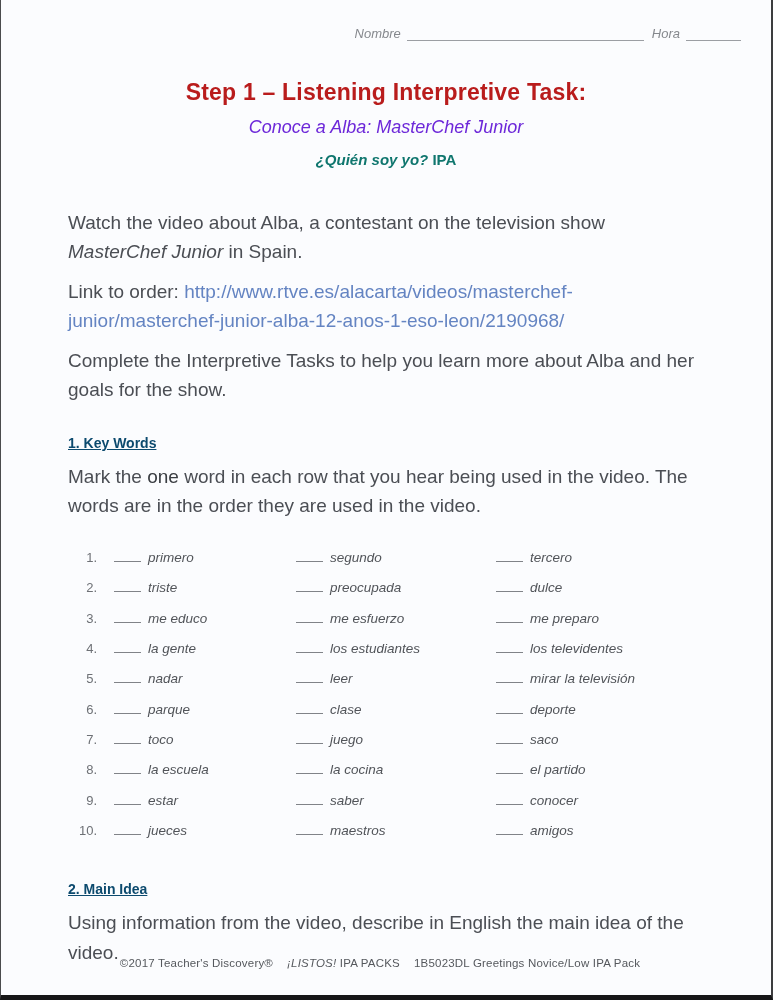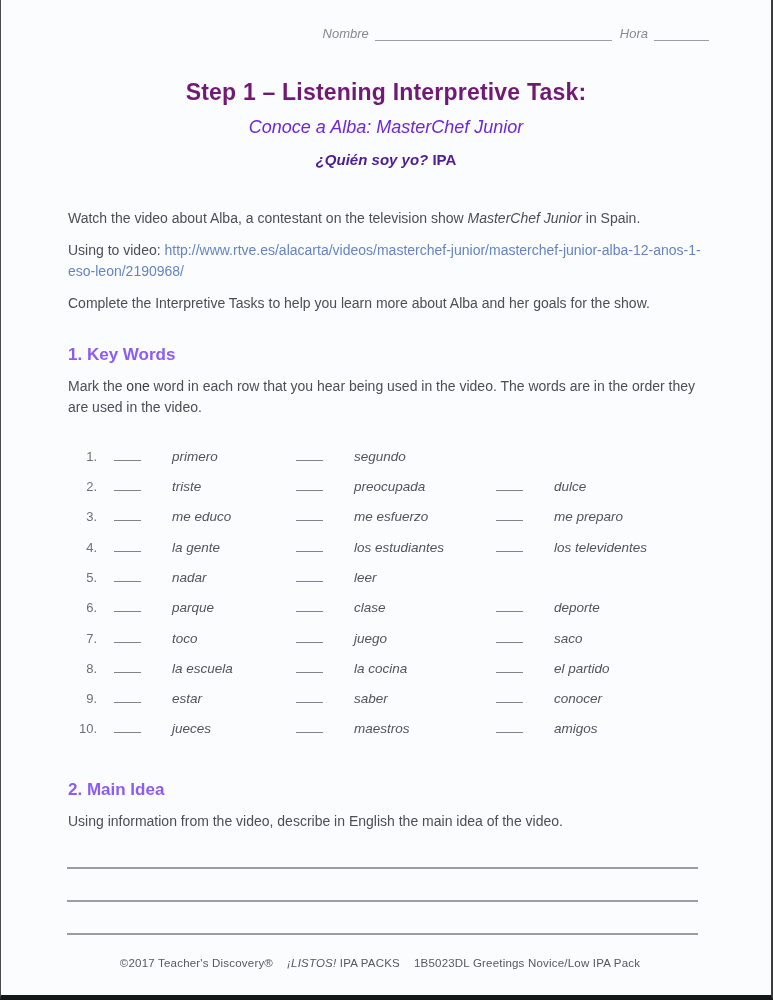--- a/index.html
+++ b/index.html
@@ -19,7 +19,7 @@
   .hdr{
     margin-top:26px;
     display:flex;justify-content:flex-end;align-items:flex-end;
-    padding-right:62px;
+    padding-right:30px;
     font-style:italic;color:#85888d;font-size:13px;
   }
   .hdr .lbl{margin-right:6px;}

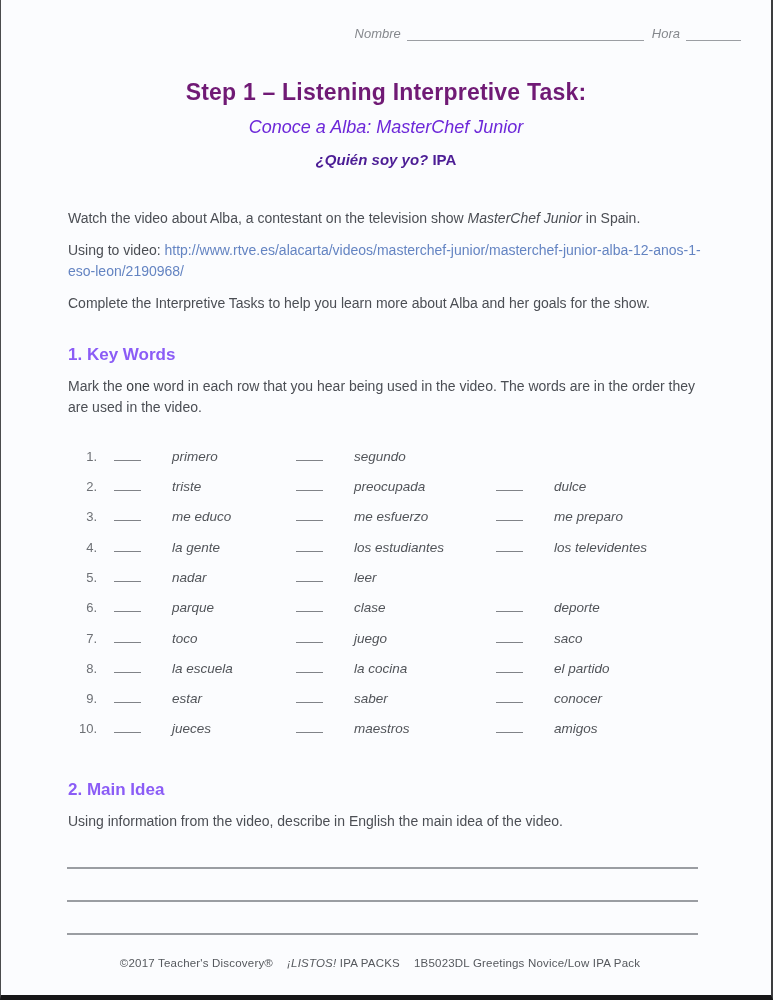--- a/index.html
+++ b/index.html
@@ -27,7 +27,7 @@
   .nameline{width:237px;margin-right:8px;}
   .horaline{width:55px;}
   
-  .title{margin-top:38px;text-align:center;font-size:23px;font-weight:bold;color:#701a75;letter-spacing:.2px;}
+  .title{margin-top:38px;text-align:center;font-size:23px;font-weight:bold;color:#b91c1c;letter-spacing:.2px;}
   .subtitle{margin-top:11px;text-align:center;font-size:18px;font-style:italic;color:#6d28d9;}
   .tagline{margin-top:13px;text-align:center;font-size:15px;font-weight:bold;color:#4c1d95;}
   .tagline .q{font-style:italic;}

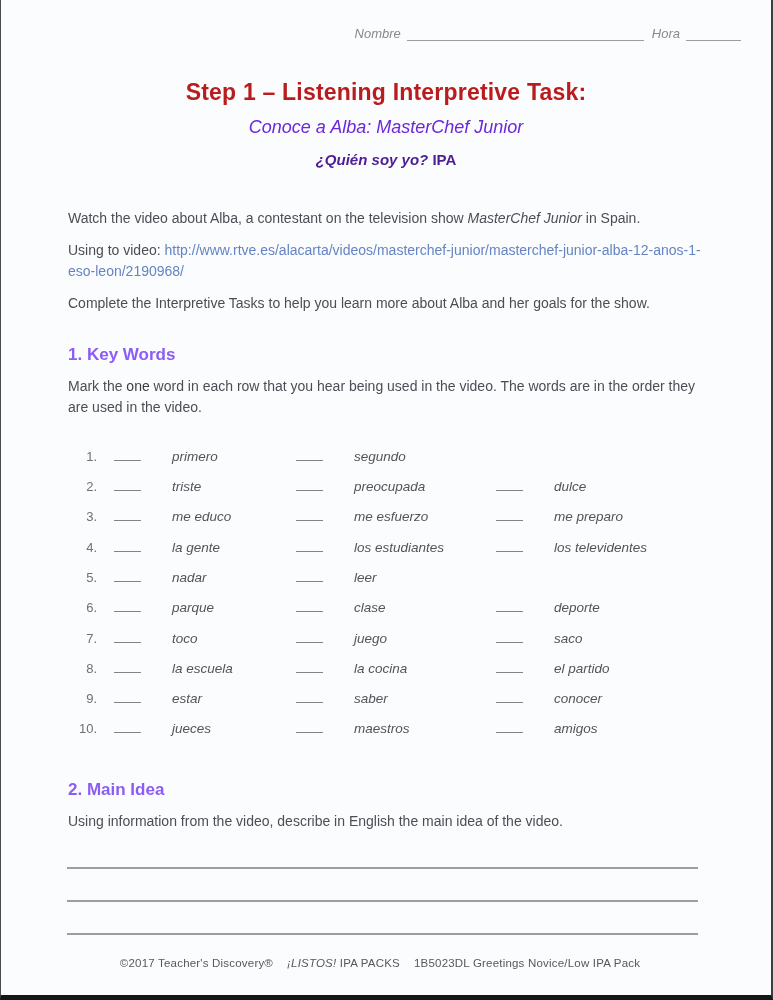--- a/index.html
+++ b/index.html
@@ -29,7 +29,7 @@
   
   .title{margin-top:38px;text-align:center;font-size:23px;font-weight:bold;color:#b91c1c;letter-spacing:.2px;}
   .subtitle{margin-top:11px;text-align:center;font-size:18px;font-style:italic;color:#6d28d9;}
-  .tagline{margin-top:13px;text-align:center;font-size:15px;font-weight:bold;color:#4c1d95;}
+  .tagline{margin-top:13px;text-align:center;font-size:15px;font-weight:bold;color:#0f766e;}
   .tagline .q{font-style:italic;}
   
   .bodytext{margin:10px 66px 0 67px;font-size:14px;line-height:1.55;color:#4b4e54;}

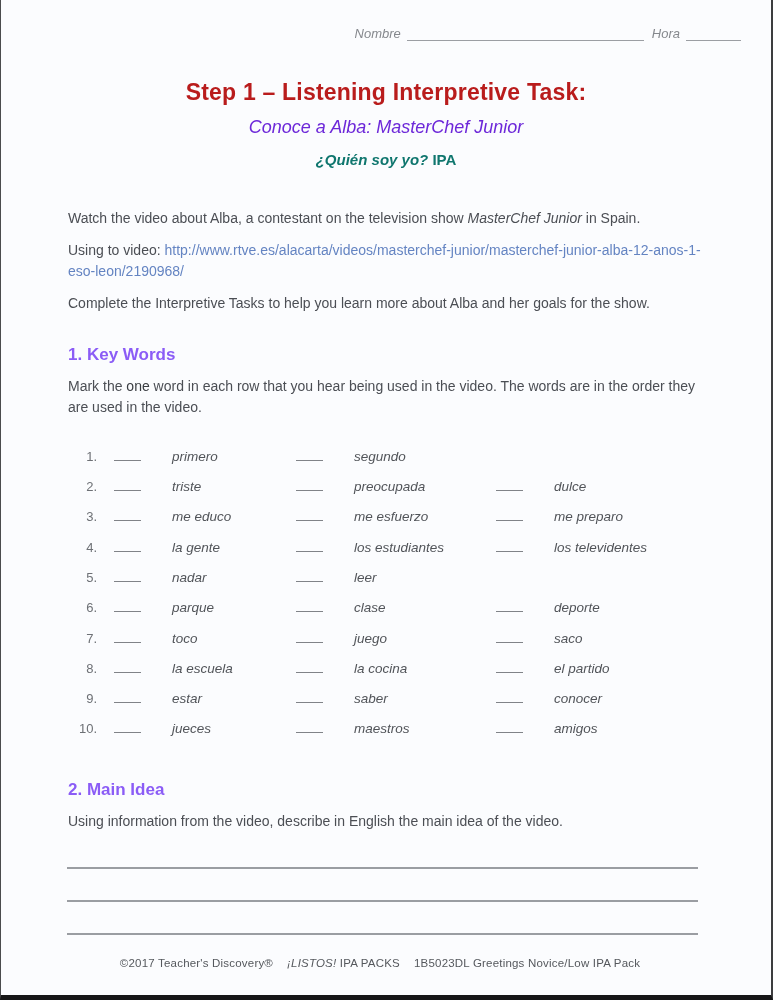--- a/index.html
+++ b/index.html
@@ -32,7 +32,7 @@
   .tagline{margin-top:13px;text-align:center;font-size:15px;font-weight:bold;color:#0f766e;}
   .tagline .q{font-style:italic;}
   
-  .bodytext{margin:10px 66px 0 67px;font-size:14px;line-height:1.55;color:#4b4e54;}
+  .bodytext{margin:10px 66px 0 67px;font-size:19px;line-height:1.55;color:#4b4e54;}
   .p1{margin-top:40px;}
   .link{color:#6484c2;text-decoration:none;cursor:pointer;}
   .ital{font-style:italic;}

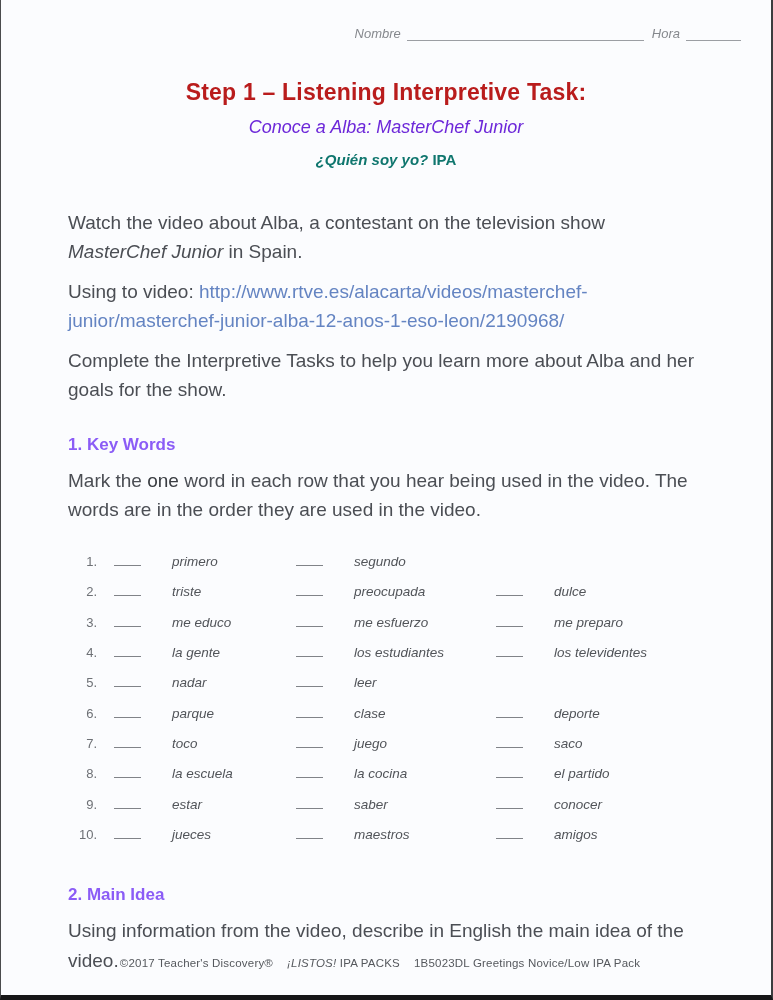--- a/index.html
+++ b/index.html
@@ -85,7 +85,7 @@
 
   <p class="bodytext p1"><span>Watch the video about Alba, a contestant on the television show </span><span class="ital">MasterChef Junior</span><span> in Spain.</span></p>
 
-  <p class="bodytext"><span>Using to video: </span><a class="link">http://www.rtve.es/alacarta/videos/masterchef-junior/masterchef-junior-alba-12-anos-1-eso-leon/2190968/</a></p>
+  <p class="bodytext"><span>Link to order: </span><a class="link">http://www.rtve.es/alacarta/videos/masterchef-junior/masterchef-junior-alba-12-anos-1-eso-leon/2190968/</a></p>
 
   <p class="bodytext">Complete the Interpretive Tasks to help you learn more about Alba and her goals for the show.</p>
 

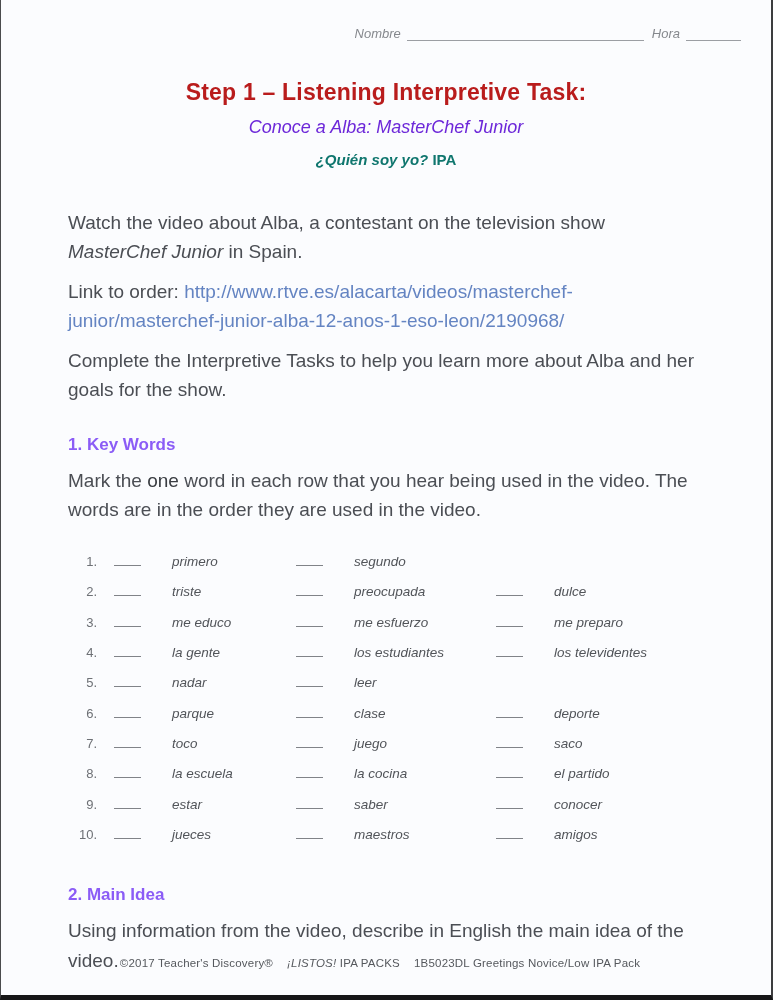--- a/index.html
+++ b/index.html
@@ -36,7 +36,7 @@
   .p1{margin-top:40px;}
   .link{color:#6484c2;text-decoration:none;cursor:pointer;}
   .ital{font-style:italic;}
-  .sechead{margin:30px 66px 0 67px;font-size:17px;font-weight:bold;color:#8b5cf6;}
+  .sechead{margin:30px 66px 0 67px;font-size:14px;font-weight:bold;color:#0c4a6e;text-decoration:underline;}
   .sechead.mainidea{margin-top:36px;}
   .bold{font-weight:normal;color:#3a3d42;}
   

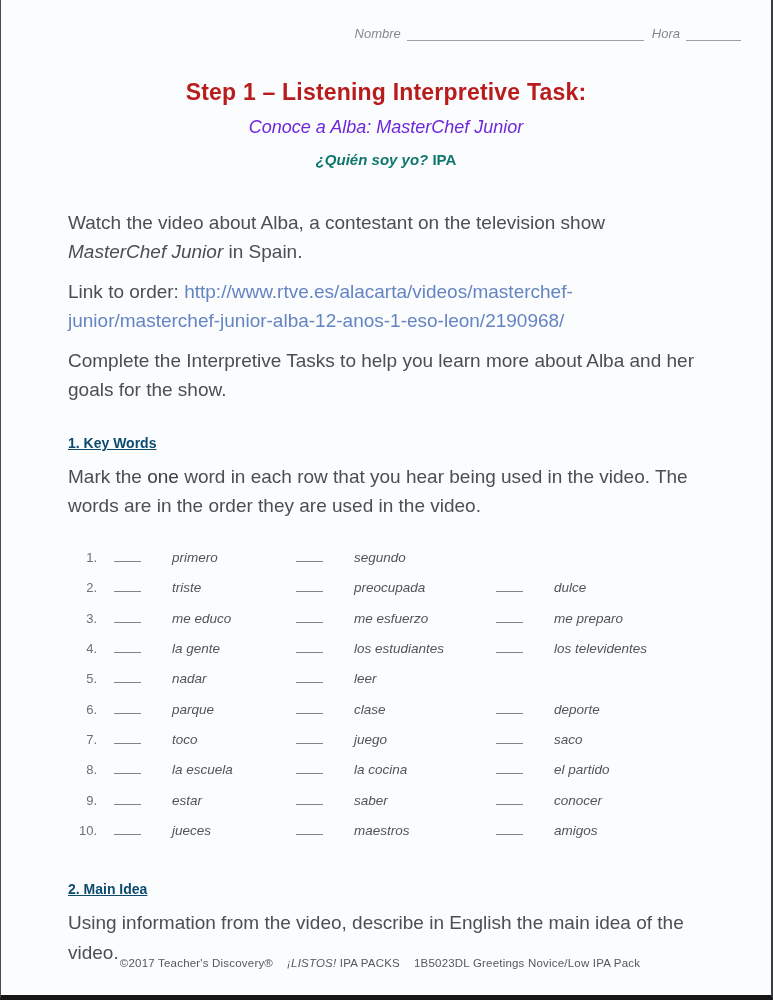--- a/index.html
+++ b/index.html
@@ -52,7 +52,7 @@
     display:inline-block;width:27px;height:11px;
     border-bottom:1.4px solid #808388;vertical-align:baseline;margin-right:7px;
   }
-  .kwword{font-style:italic;color:#515459;margin-left:24px;}
+  .kwword{font-style:italic;color:#515459;}
   
   .lines{margin:12px 73px 0 66px;}
   .wline{height:31px;border-bottom:2px solid #9a9da2;}

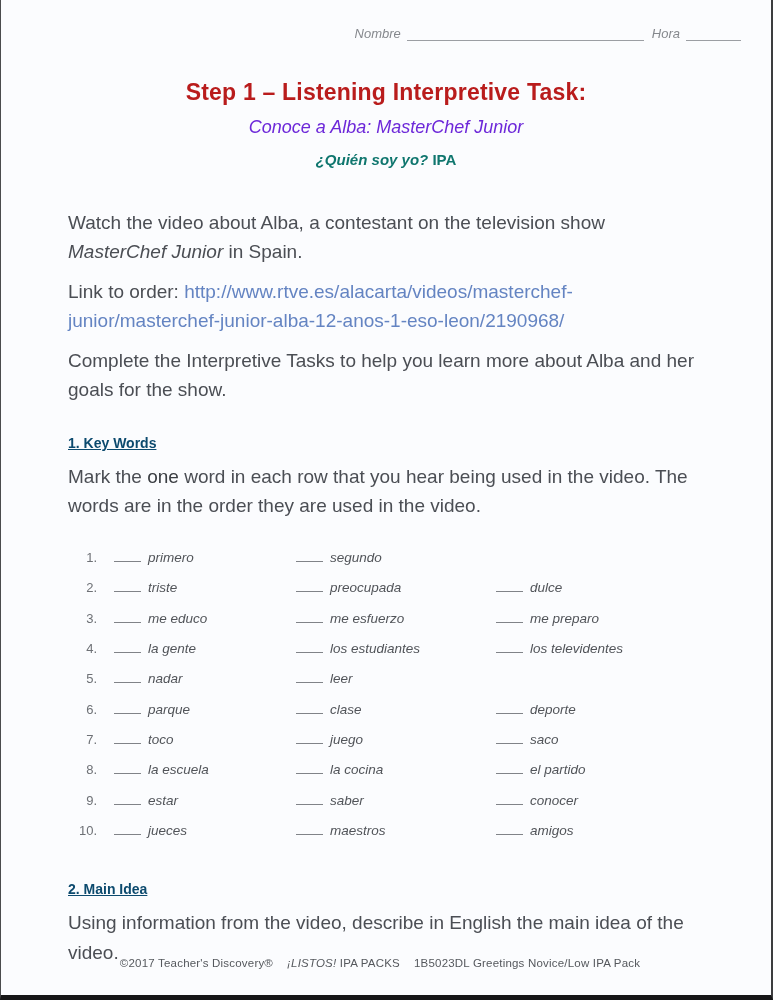--- a/index.html
+++ b/index.html
@@ -98,6 +98,7 @@
       <span class="kwnum">1.</span>
       <span class="kwcell"><span class="kwblank"></span><span class="kwword">primero</span></span>
       <span class="kwcell"><span class="kwblank"></span><span class="kwword">segundo</span></span>
+      <span class="kwcell"><span class="kwblank"></span><span class="kwword">tercero</span></span>
     </div>
 
     <div class="kwrow">

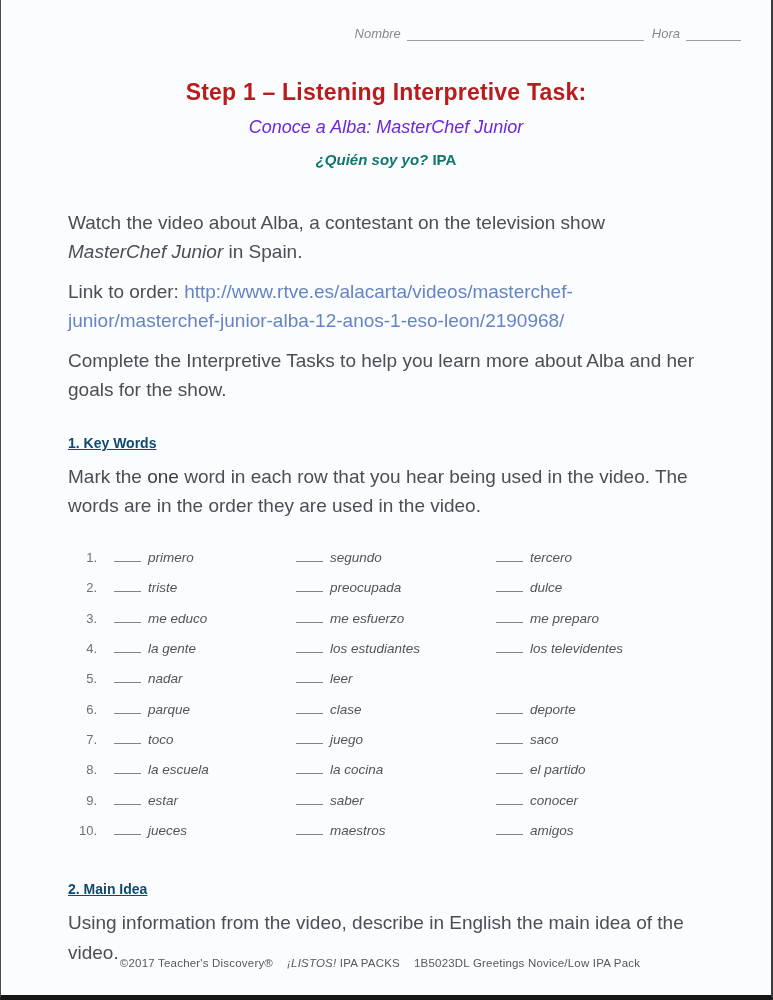--- a/index.html
+++ b/index.html
@@ -126,6 +126,7 @@
       <span class="kwnum">5.</span>
       <span class="kwcell"><span class="kwblank"></span><span class="kwword">nadar</span></span>
       <span class="kwcell"><span class="kwblank"></span><span class="kwword">leer</span></span>
+      <span class="kwcell"><span class="kwblank"></span><span class="kwword">mirar la televisión</span></span>
     </div>
 
     <div class="kwrow">

